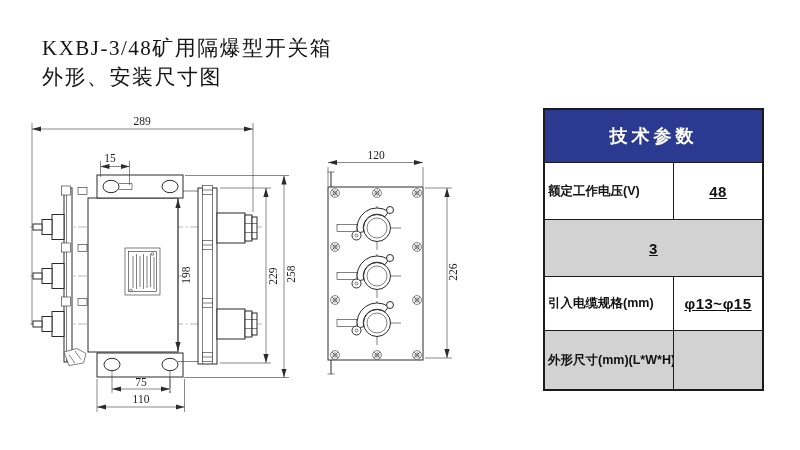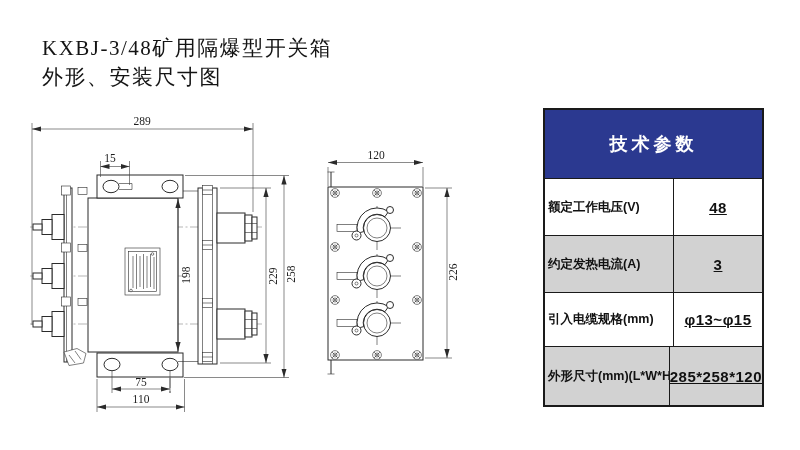--- a/index.html
+++ b/index.html
@@ -31,7 +31,7 @@
     border:2px solid #1a1a1a;background:#fff;box-sizing:border-box;
   }
   .params .hdr{
-    height:68px;background:var(--table-header-bg,#2b3990);color:#fff;
+    height:52px;background:var(--table-header-bg,#2b3990);color:#fff;
     display:flex;align-items:center;justify-content:center;
     font-size:18px;font-weight:bold;letter-spacing:4px;
   }

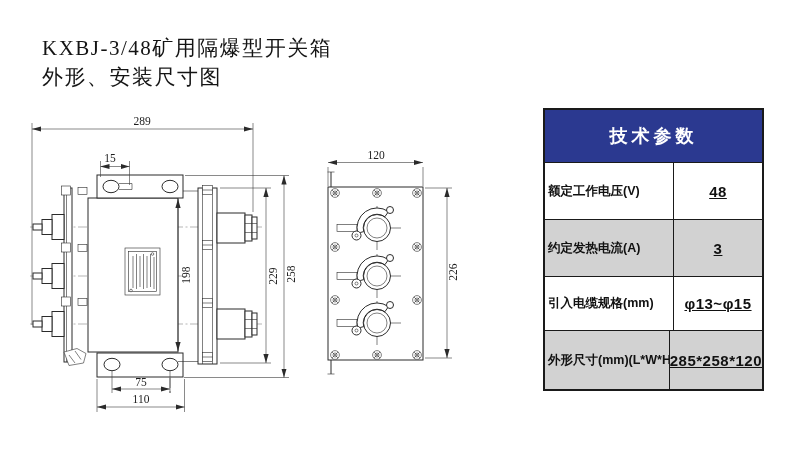--- a/index.html
+++ b/index.html
@@ -253,7 +253,6 @@
     <div class="val">48</div>
   </div>
   <div class="prow alt">
-    <div class="lbl">约定发热电流(A)</div>
     <div class="val">3</div>
   </div>
   <div class="prow">

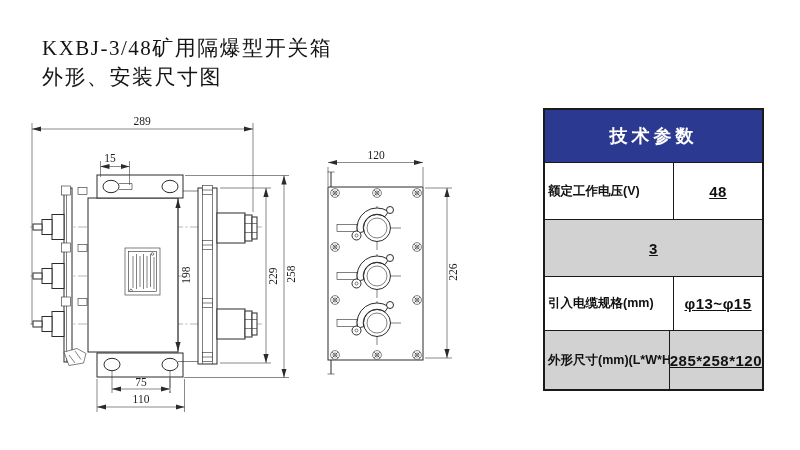--- a/index.html
+++ b/index.html
@@ -261,7 +261,6 @@
   </div>
   <div class="prow alt">
     <div class="lbl">外形尺寸(mm)(L*W*H)</div>
-    <div class="val">285*258*120</div>
   </div>
 </div>
 

